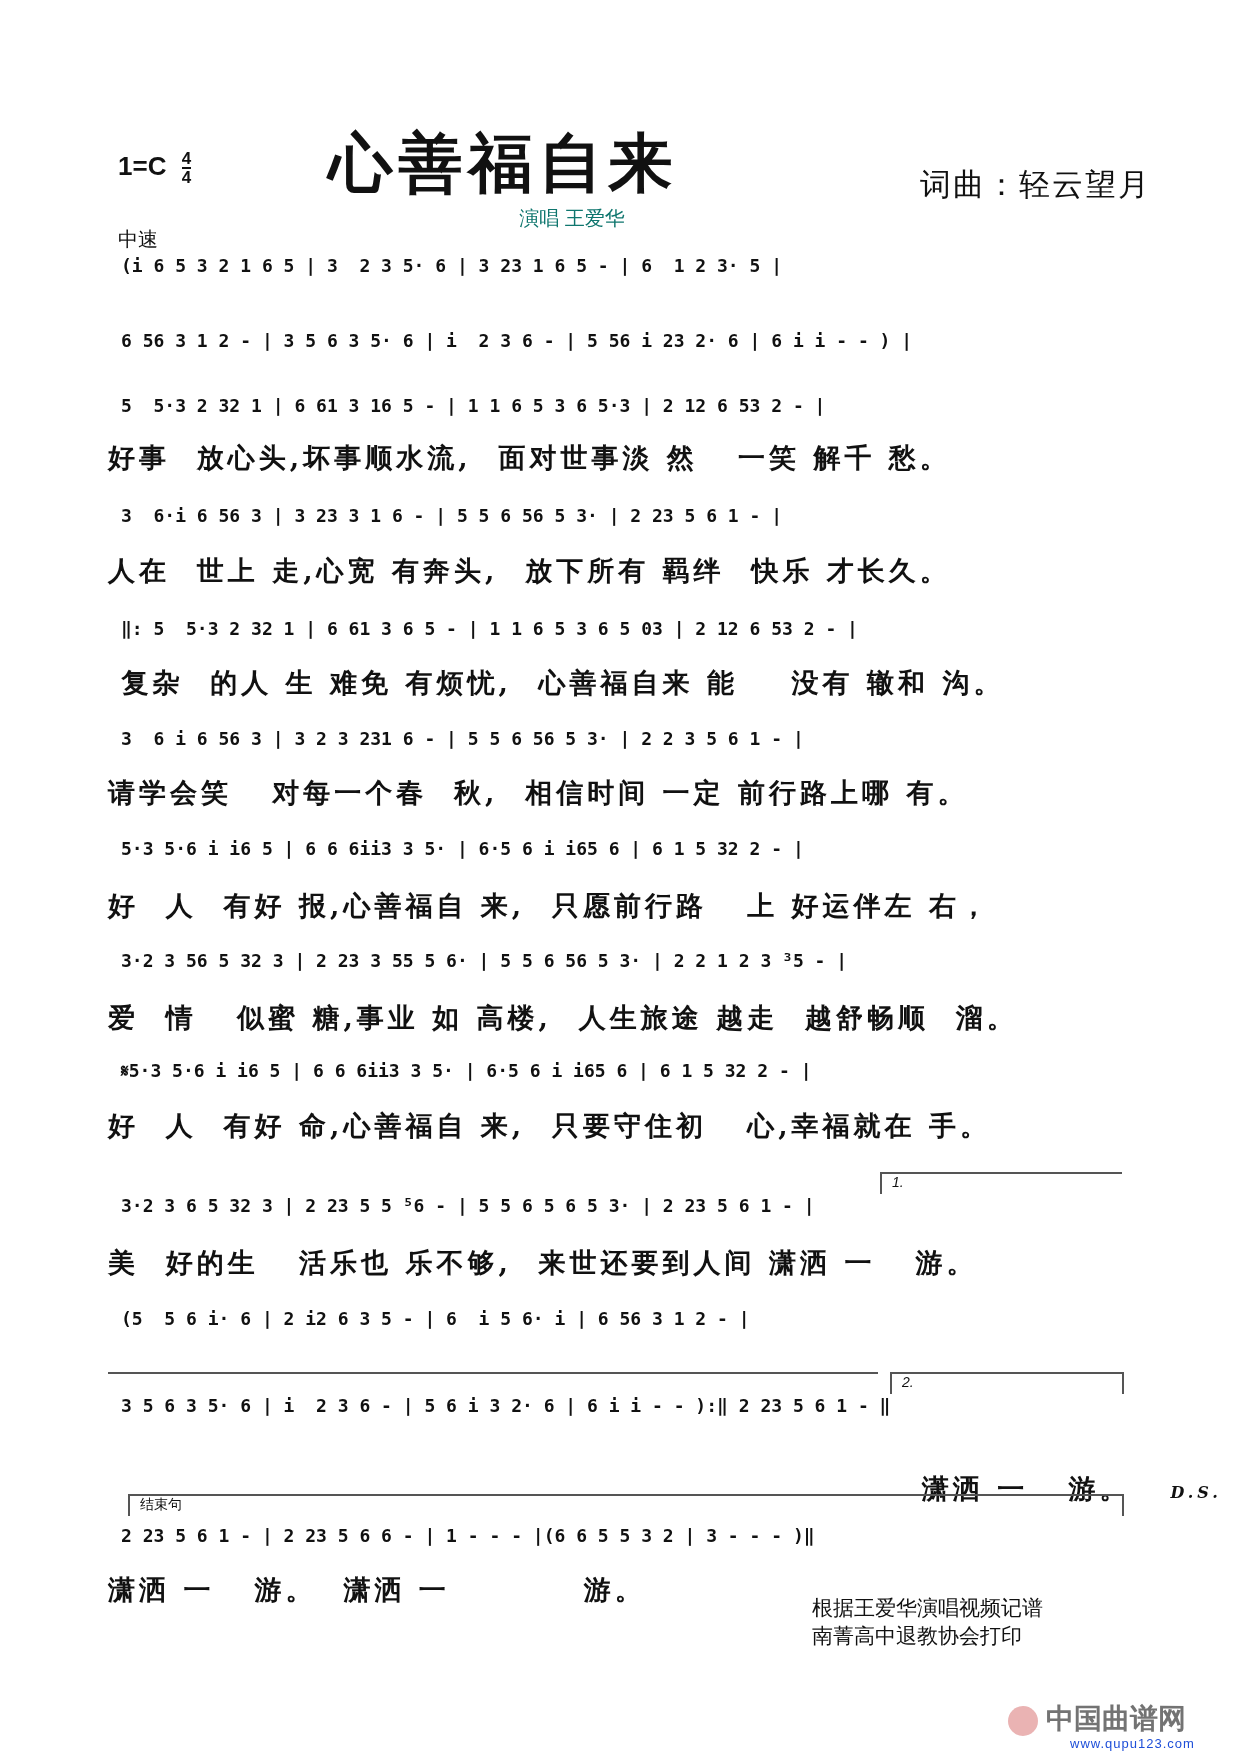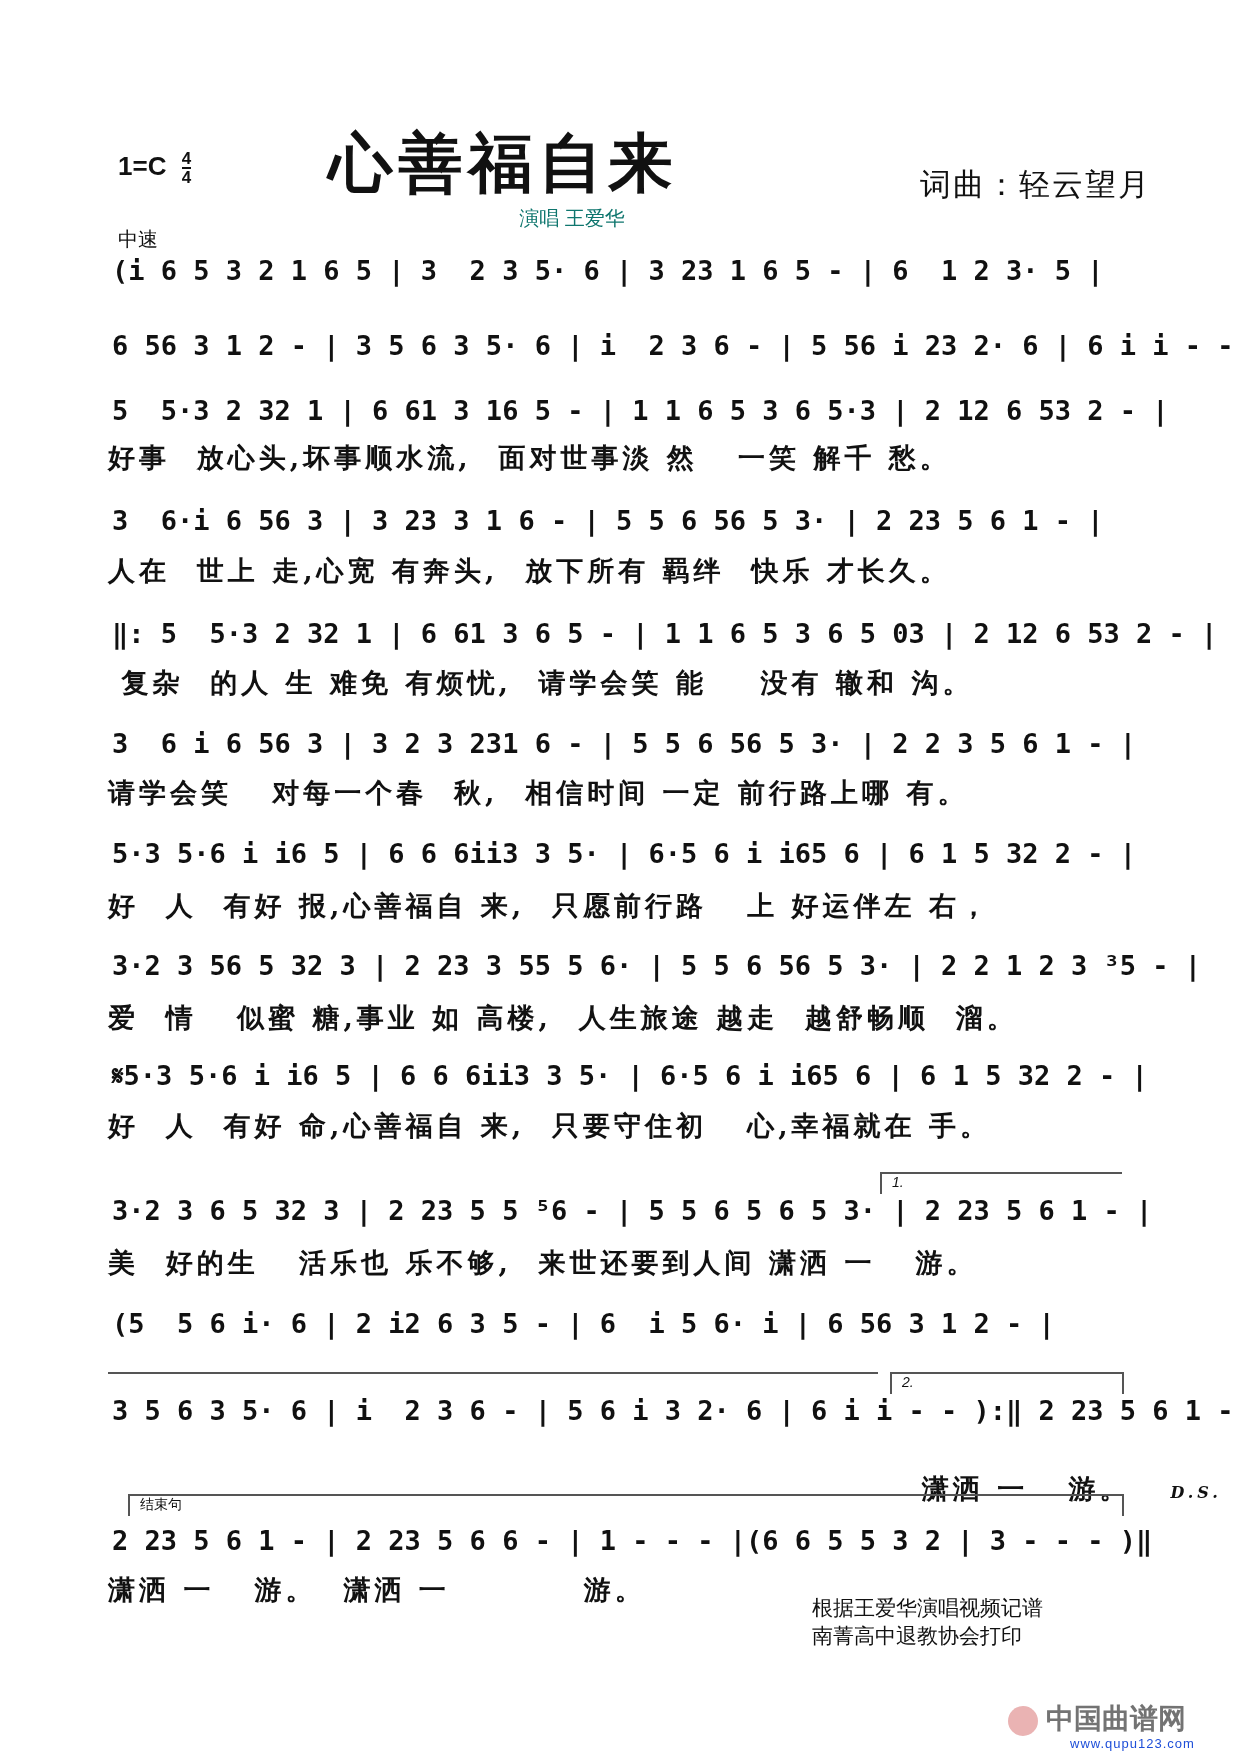--- a/index.html
+++ b/index.html
@@ -15,7 +15,7 @@
     .singer { left: 8px; width: 1128px; top: 205px; text-align: center; font-size: 20px; color: #0f766e; }
     .composer { left: 920px; top: 164px; font-size: 31px; letter-spacing: 2px; }
     .staff-line { position: absolute; left: 108px; width: 1020px; height: 54px; }
-    .notes { position: absolute; left: 4px; top: 0; white-space: pre; font-family: "DejaVu Sans Mono", monospace; font-size: 27px; font-weight: bold; letter-spacing: 0px; }
+    .notes { position: absolute; left: 13px; top: 0; white-space: pre; font-family: "DejaVu Sans Mono", monospace; font-size: 18px; font-weight: bold; letter-spacing: 0px; }
     .lyric { position: absolute; left: 108px; white-space: pre; font-family: "DejaVu Serif", serif; font-size: 27px; font-weight: bold; letter-spacing: 4px; }
     .volta { position: absolute; border-top: 2px solid #555; border-left: 2px solid #555; height: 20px; }
     .volta span { position: absolute; left: 10px; top: 0px; font-size: 14px; font-style: italic; }

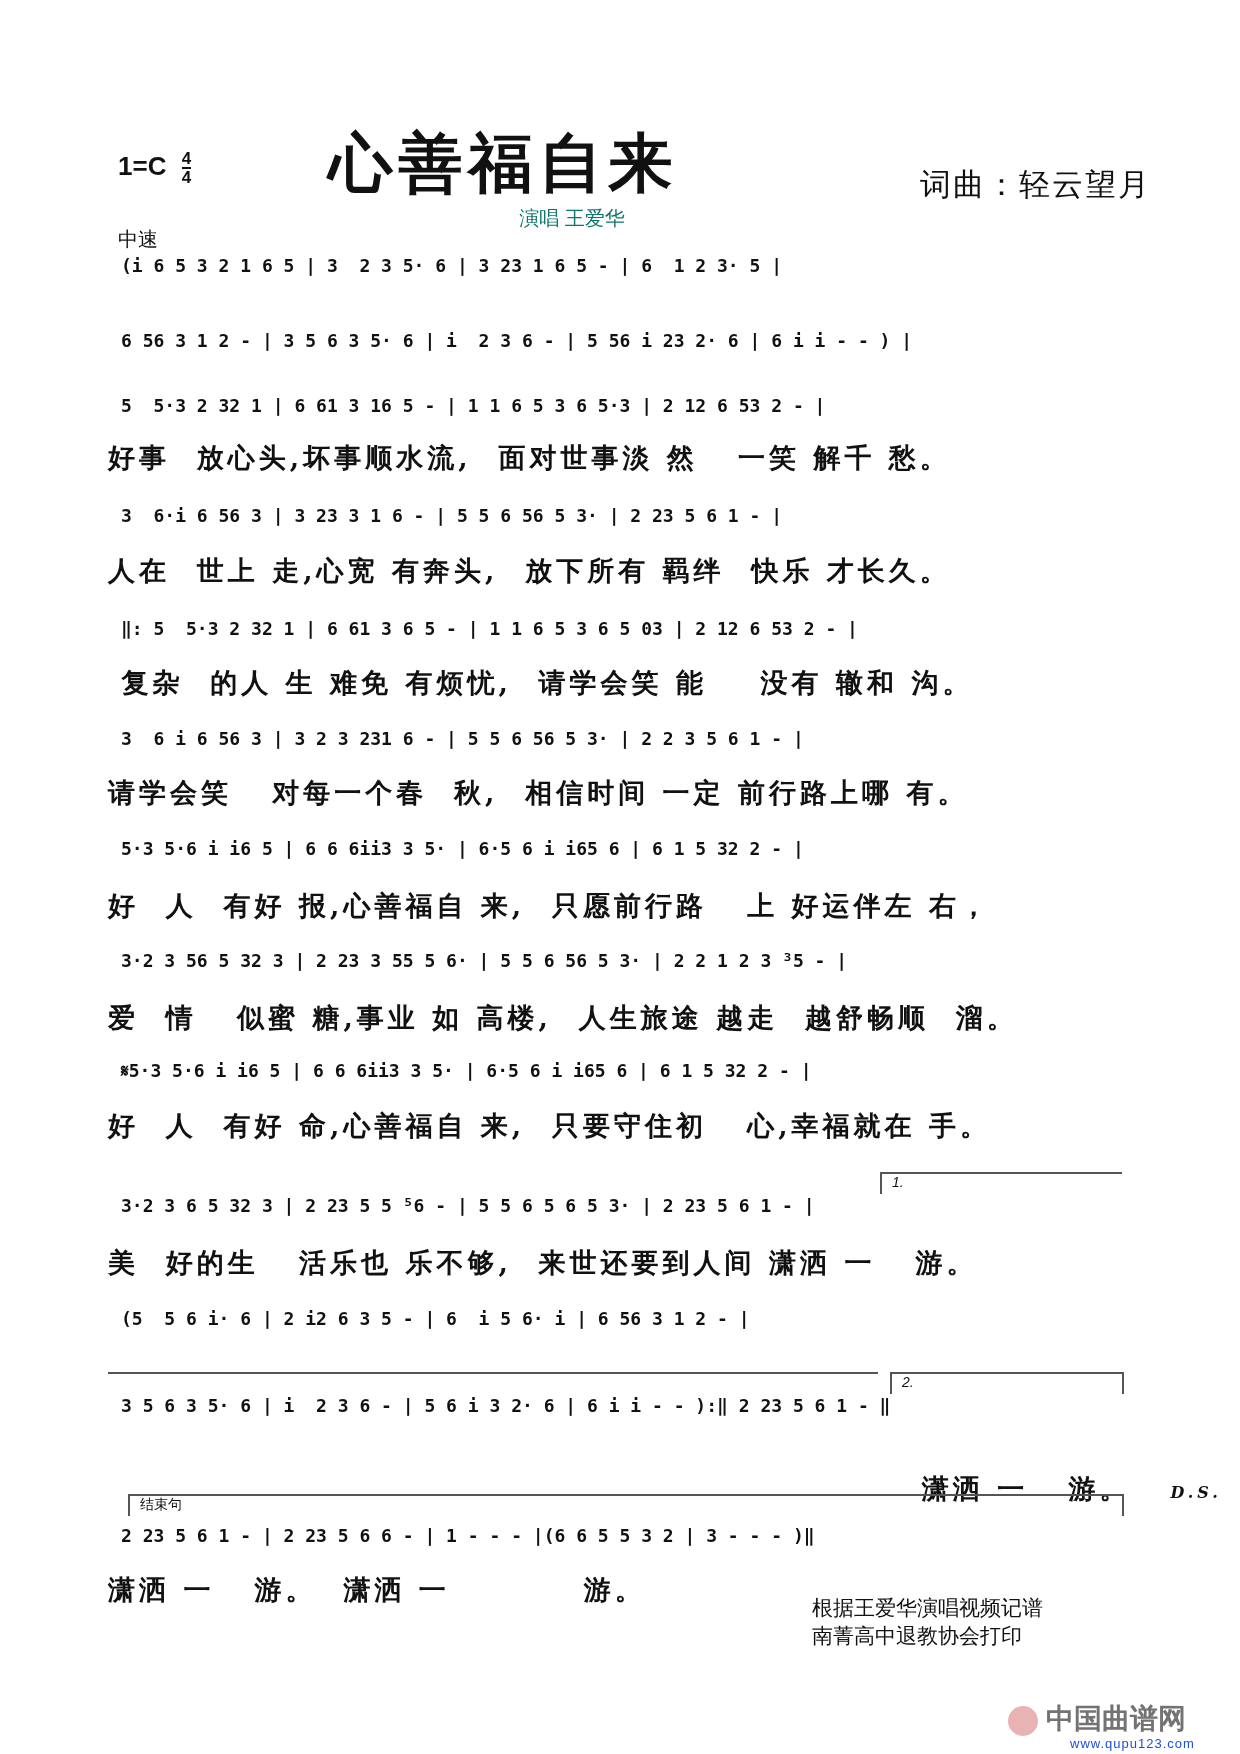--- a/index.html
+++ b/index.html
@@ -61,7 +61,7 @@
 <div class="staff-line" style="top:618px">
   <div class="notes">‖: 5  5·3 2 32 1 | 6 61 3 6 5 - | 1 1 6 5 3 6 5 03 | 2 12 6 53 2 - |</div>
 </div>
-<div class="lyric" style="top:665px"> 复杂  的人 生 难免 有烦忧,  请学会笑 能    没有 辙和 沟。</div>
+<div class="lyric" style="top:665px"> 复杂  的人 生 难免 有烦忧,  心善福自来 能    没有 辙和 沟。</div>
 
 <div class="staff-line" style="top:728px">
   <div class="notes">3  6 i 6 56 3 | 3 2 3 231 6 - | 5 5 6 56 5 3· | 2 2 3 5 6 1 - |</div>

